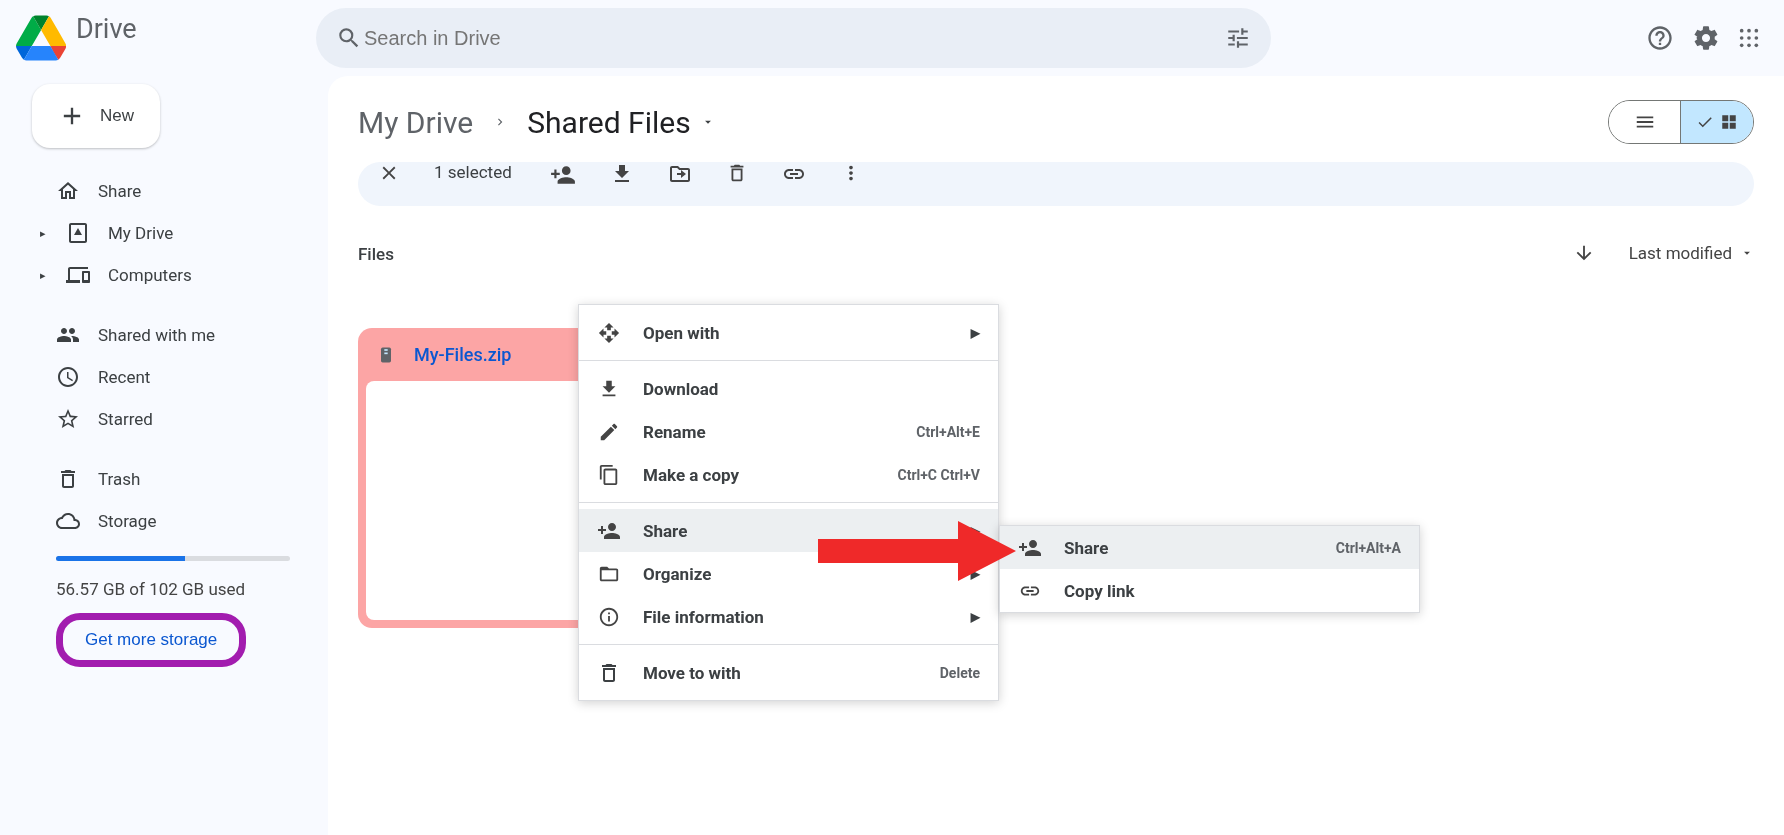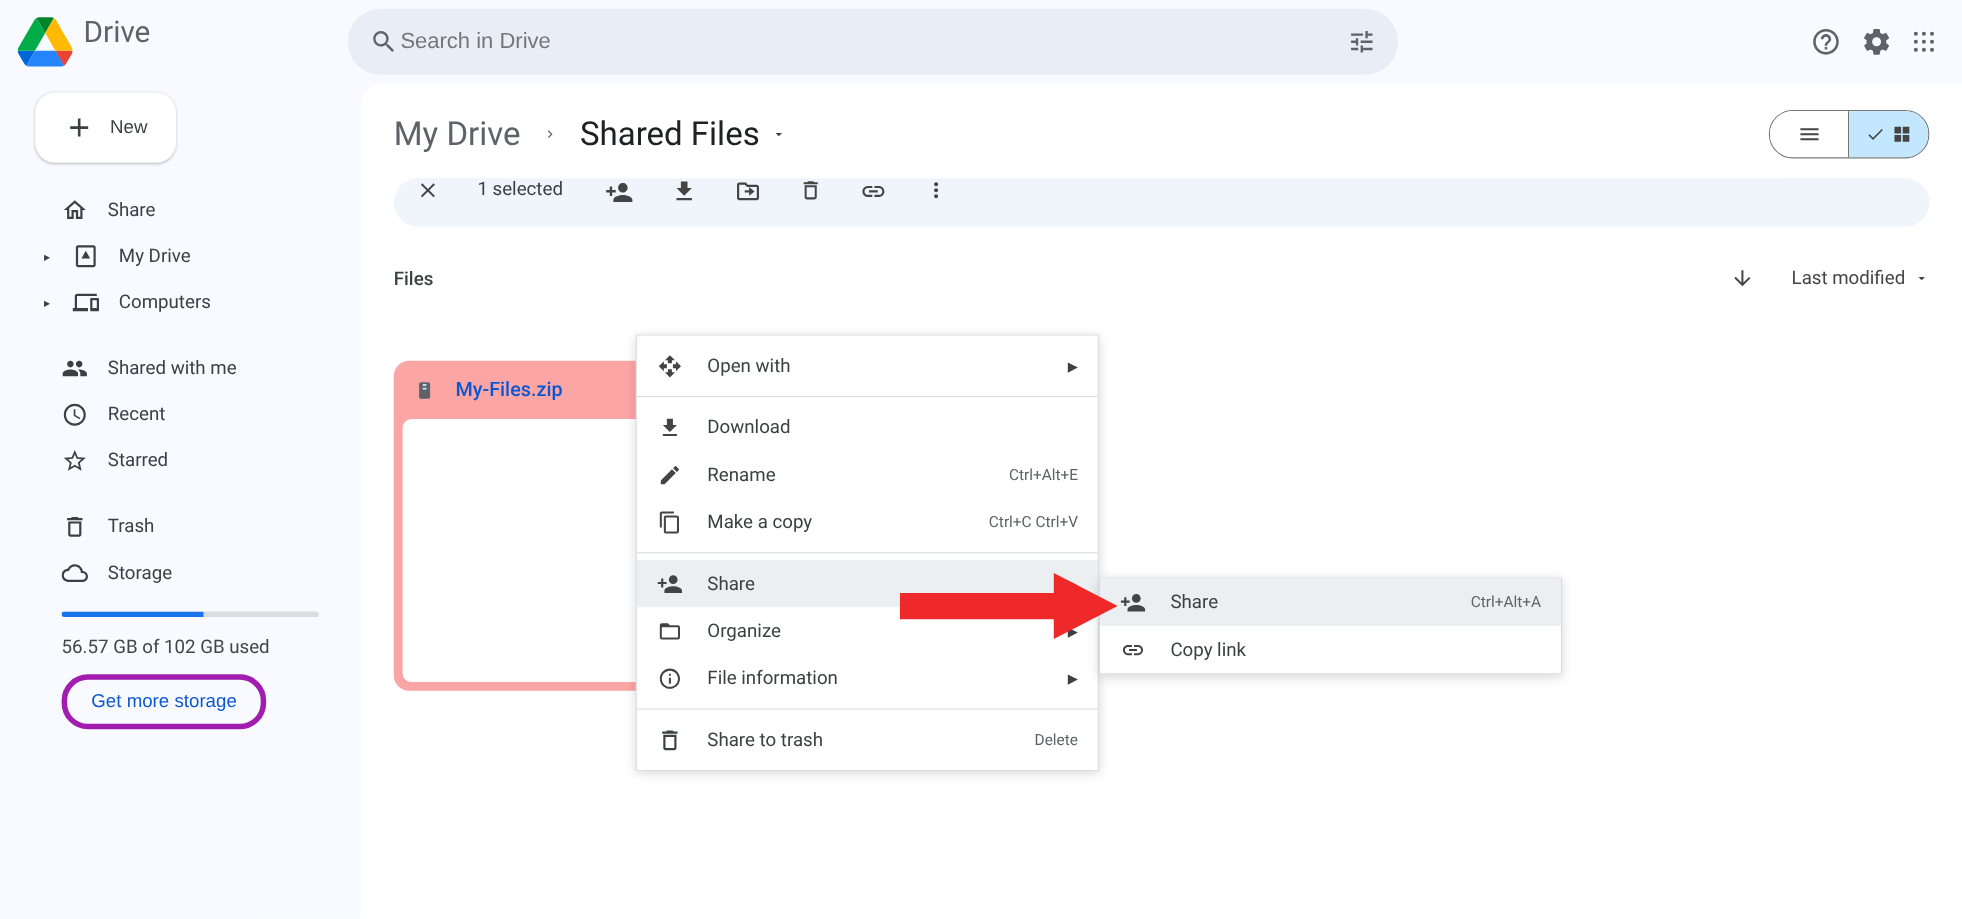--- a/index.html
+++ b/index.html
@@ -257,6 +257,7 @@
   cursor: pointer;
   font-size: 17px;
   color: #3c4043;
+  font-weight: bold;
 }
 .menu-item.highlight { background: #eceff1; }
 .menu-shortcut { margin-left: auto; font-size: 14px; color: #5f6368; }

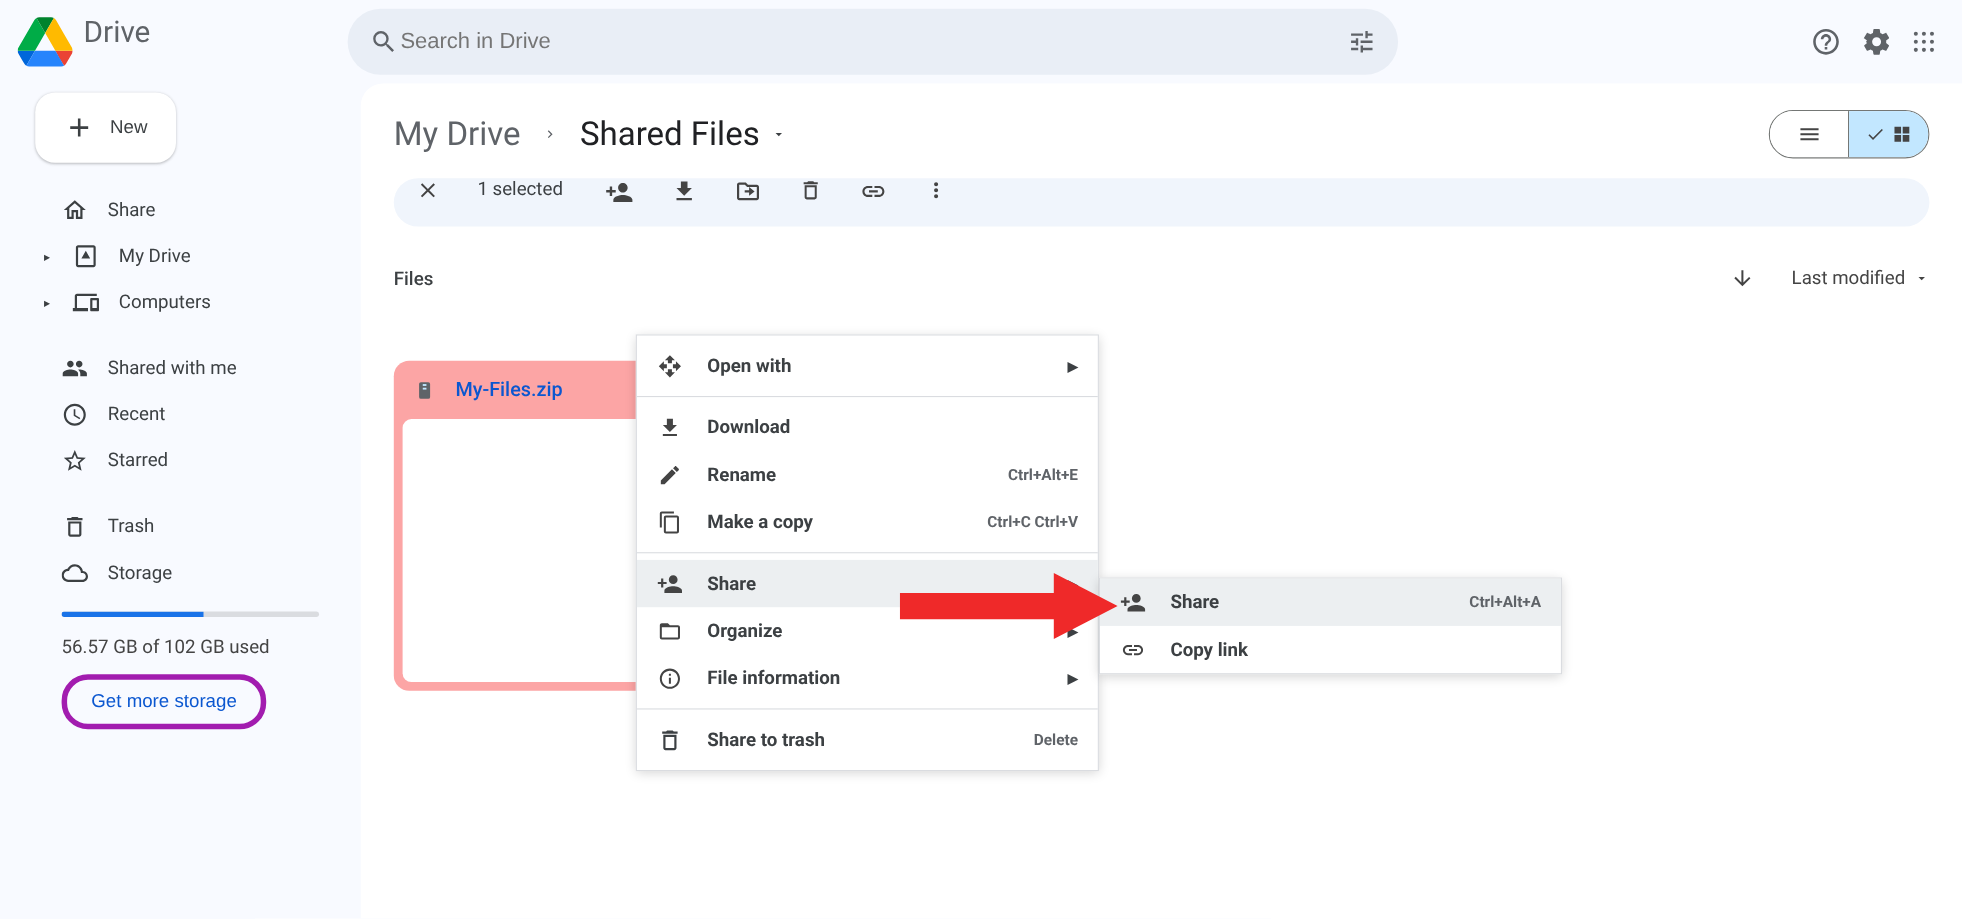--- a/index.html
+++ b/index.html
@@ -123,7 +123,7 @@
 .get-storage {
   margin-left: 24px;
   padding: 10px 22px;
-  border: 5px solid #a21caf;
+  border: 7px solid #a21caf;
   background: #f8faff;
   border-radius: 24px;
   font-size: 17px;

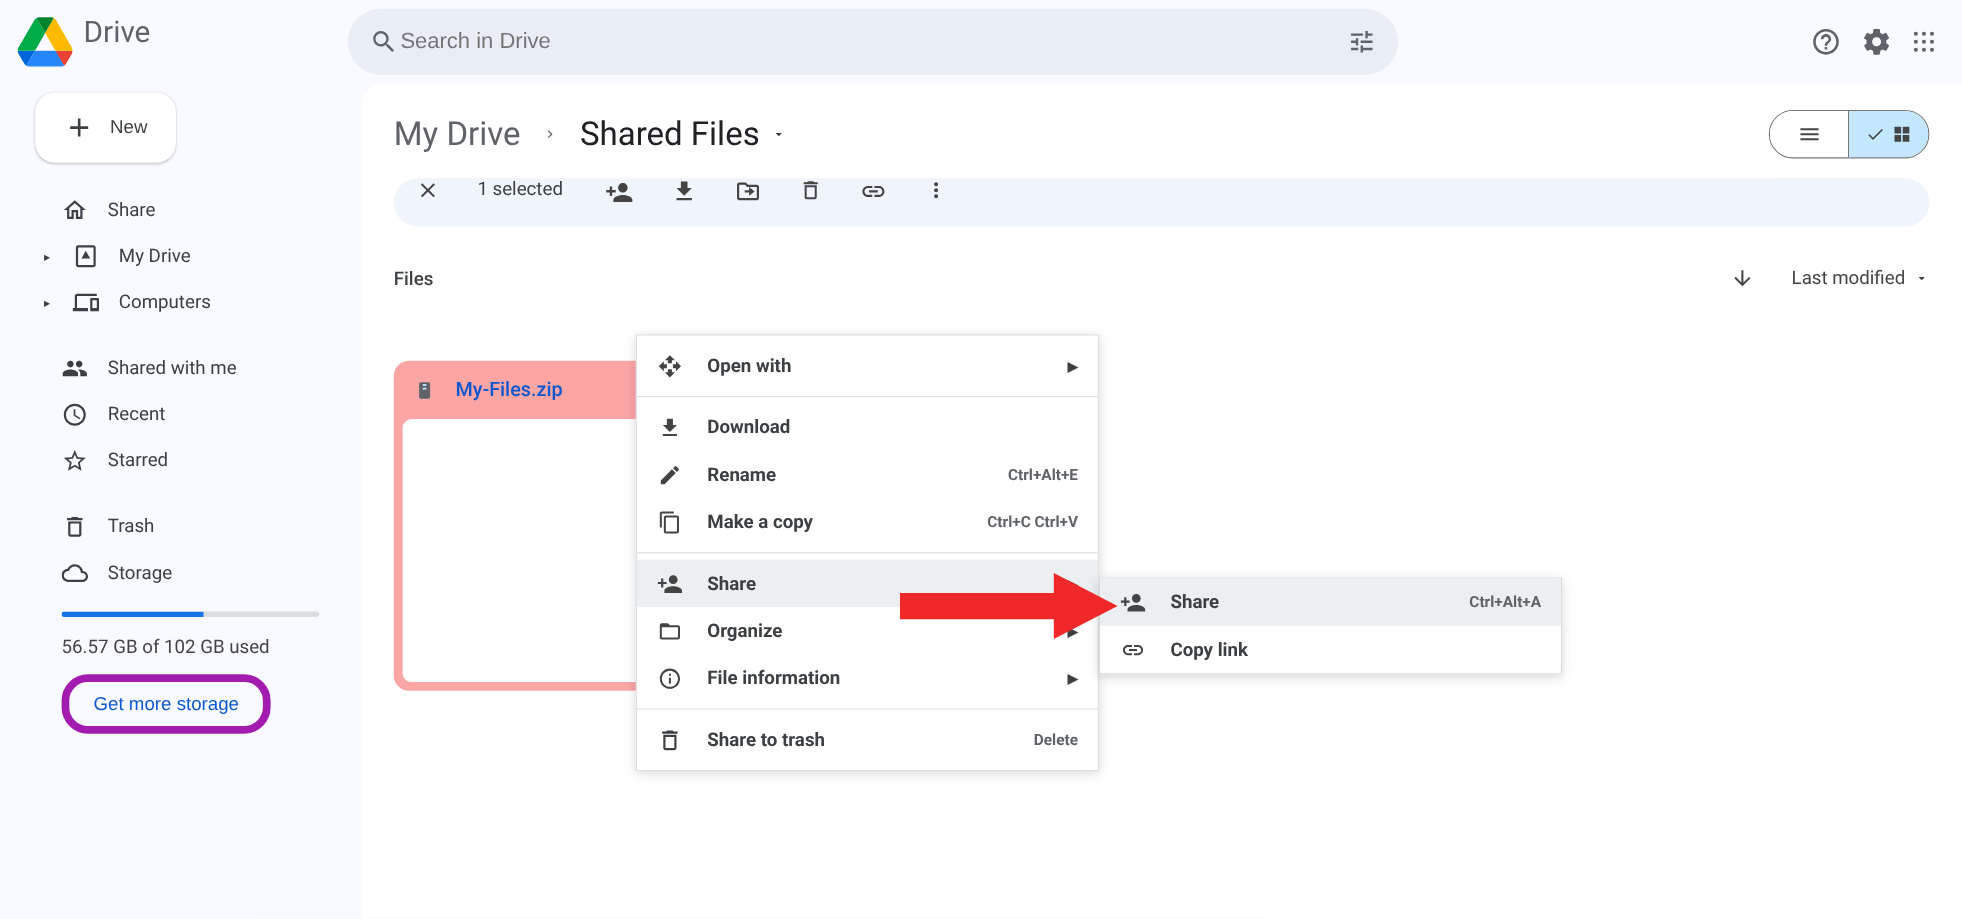--- a/index.html
+++ b/index.html
@@ -574,7 +574,7 @@
               <path fill="#3c4043" d="M16 9v10H8V9h8m-1.5-6h-5l-1 1H5v2h14V4h-3.5l-1-1zM18 7H6v12c0 1.1.9 2 2 2h8c1.1 0 2-.9 2-2V7z"></path>
             </svg>
           </span>
-          <span>Share to trash</span>
+          <span>Move to with</span>
           <span class="menu-shortcut">Delete</span>
         </div>
       </div>

